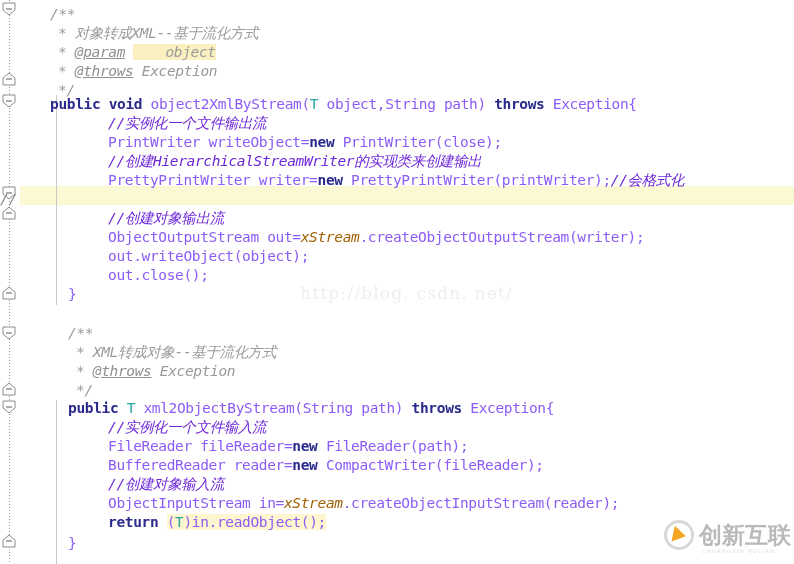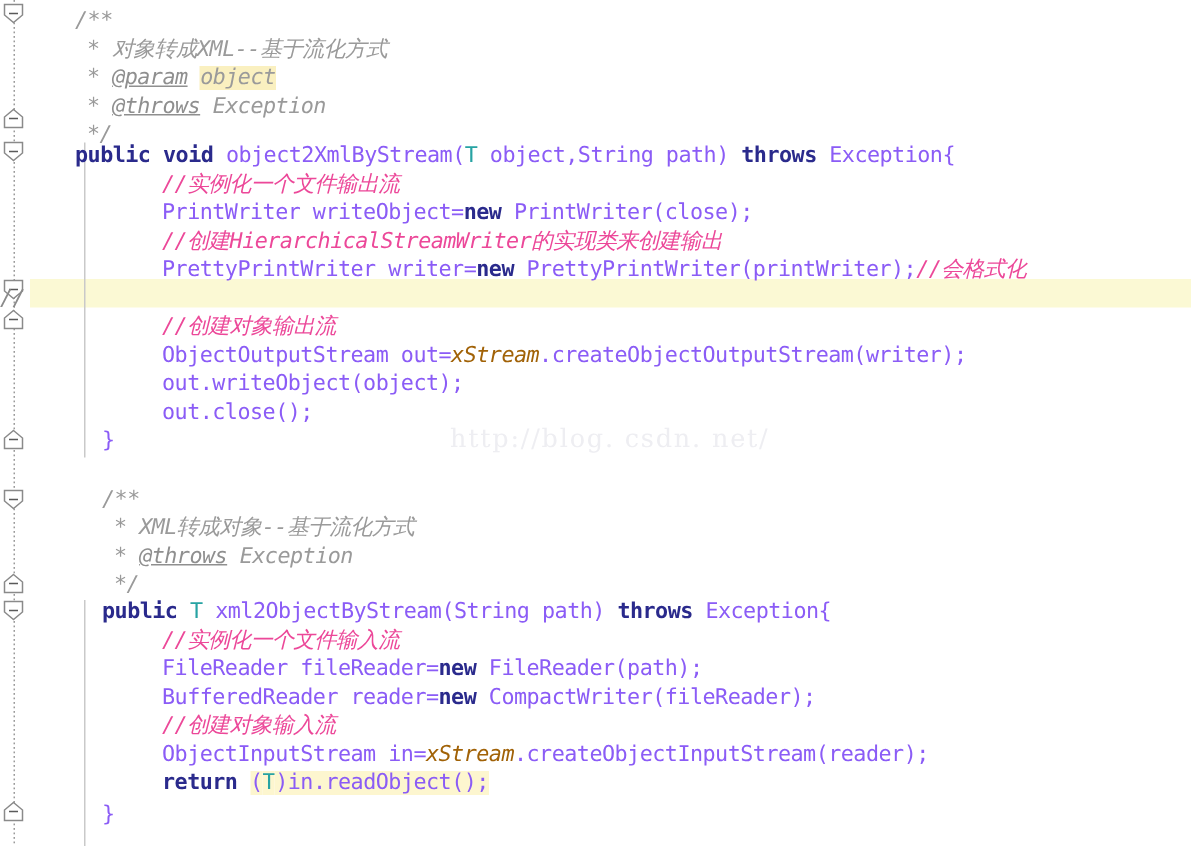--- a/index.html
+++ b/index.html
@@ -98,7 +98,7 @@
   .cmt-hl   { color: #8a8a8a; font-style: italic; }
   .typevar  { color: #27a3a3; }
   .field    { color: #a16207; font-style: italic; }
-  .hl-token { background: #faf0c0; }
+  .hl-token { background: #faf0c0; padding-left: 32px; }
   .hl-occ   { background: #fdf6cf; }
 
   

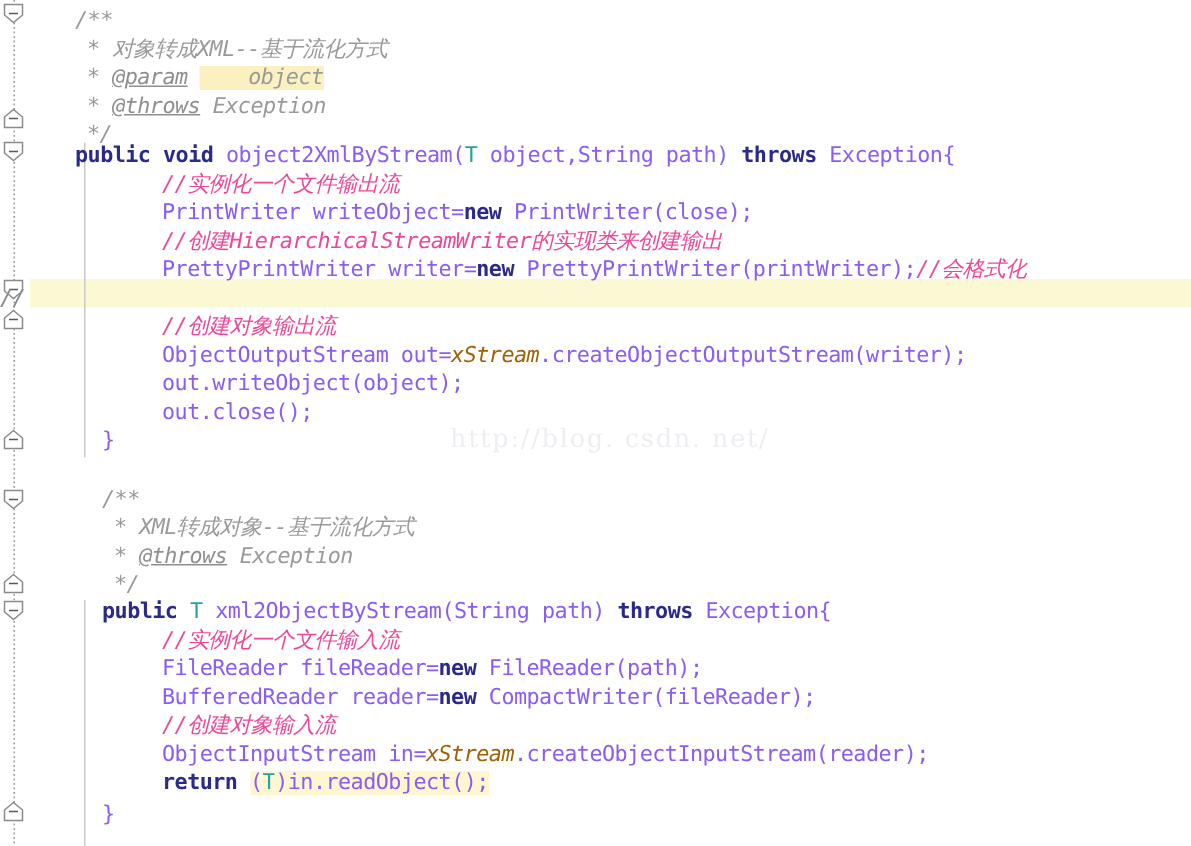--- a/index.html
+++ b/index.html
@@ -92,7 +92,7 @@
   }
   .kw2      { color: #2a2a8c; font-weight: bold; }
   .plain    { color: #8b5cf6; }
-  .cmt      { color: #ec4899; font-style: italic; }
+  .cmt      { color: #6d28d9; font-style: italic; }
   .cmt-doc  { color: #9a9a9a; font-style: italic; }
   .doctag   { color: #8f8f8f; font-style: italic; text-decoration: underline; }
   .cmt-hl   { color: #8a8a8a; font-style: italic; }

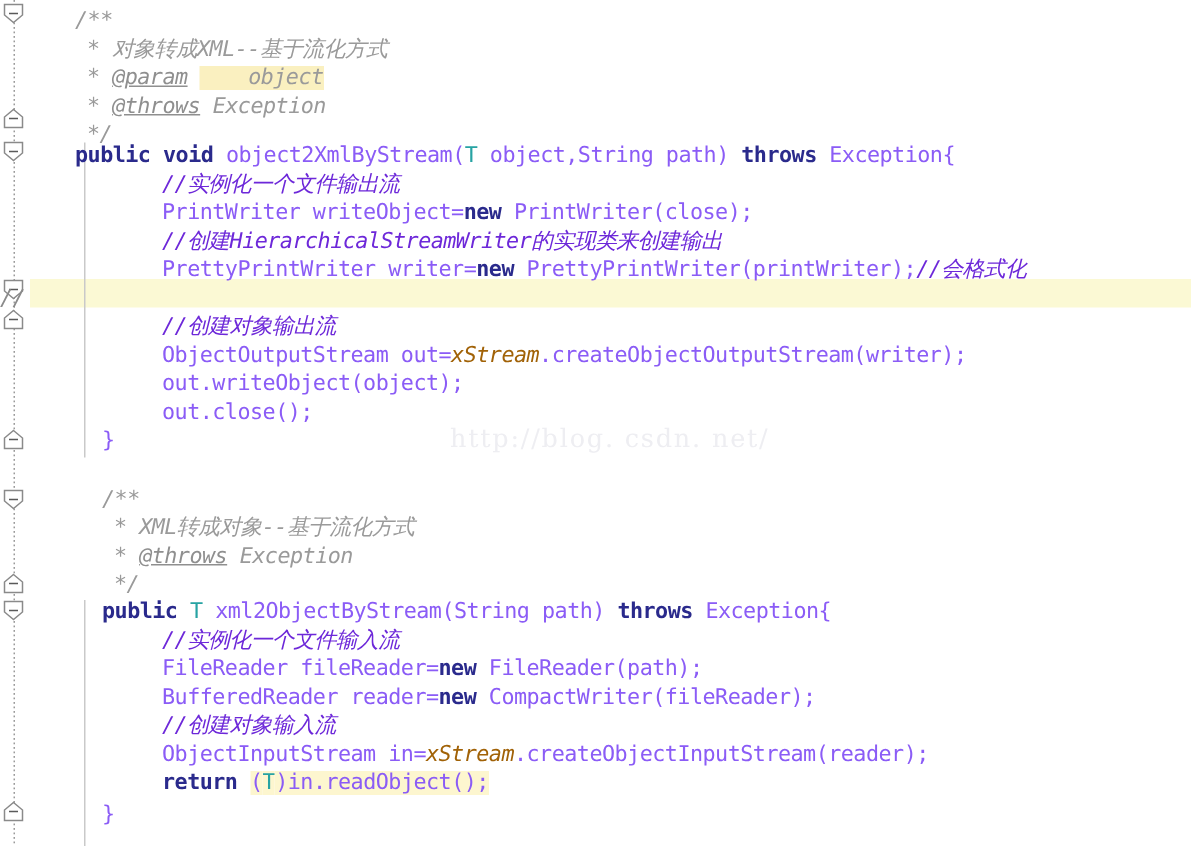--- a/index.html
+++ b/index.html
@@ -267,6 +267,13 @@
 
   <div class="wm-url" style="left: 300px; top: 283px;">http://blog. csdn. net/</div>
 
+  <div id="logo" style="left: 664px; top: 520px;">
+    <div class="mark">
+      <span class="gap"></span>
+    </div>
+    <div class="cn">创新互联</div>
+    <div class="sub">CHUANGXIN HULIAN</div>
+  </div>
 
 <div class="row-highlight" style="top: 186px;"></div>
     <div class="line" style="top: 190px; left: 0px; width: 20px; z-index: 5;"><span class="cmt-hl">//</span></div>

